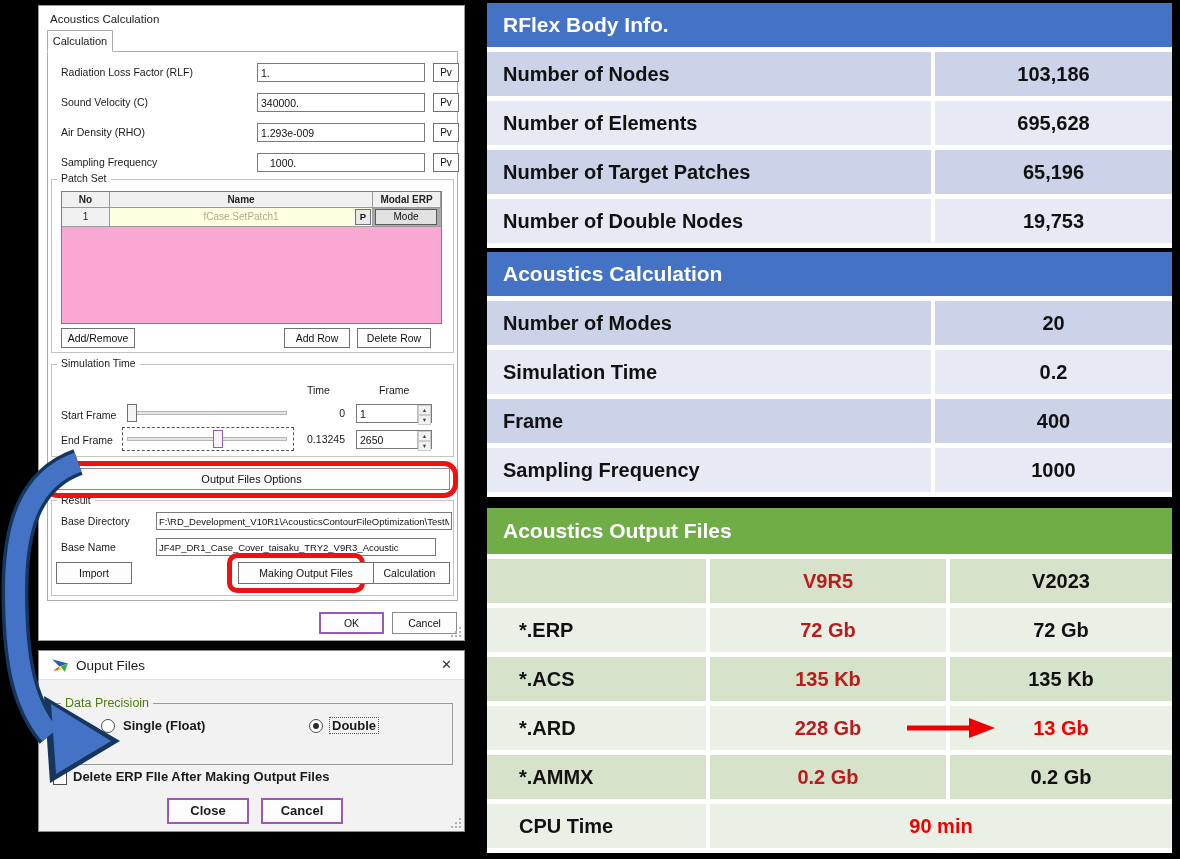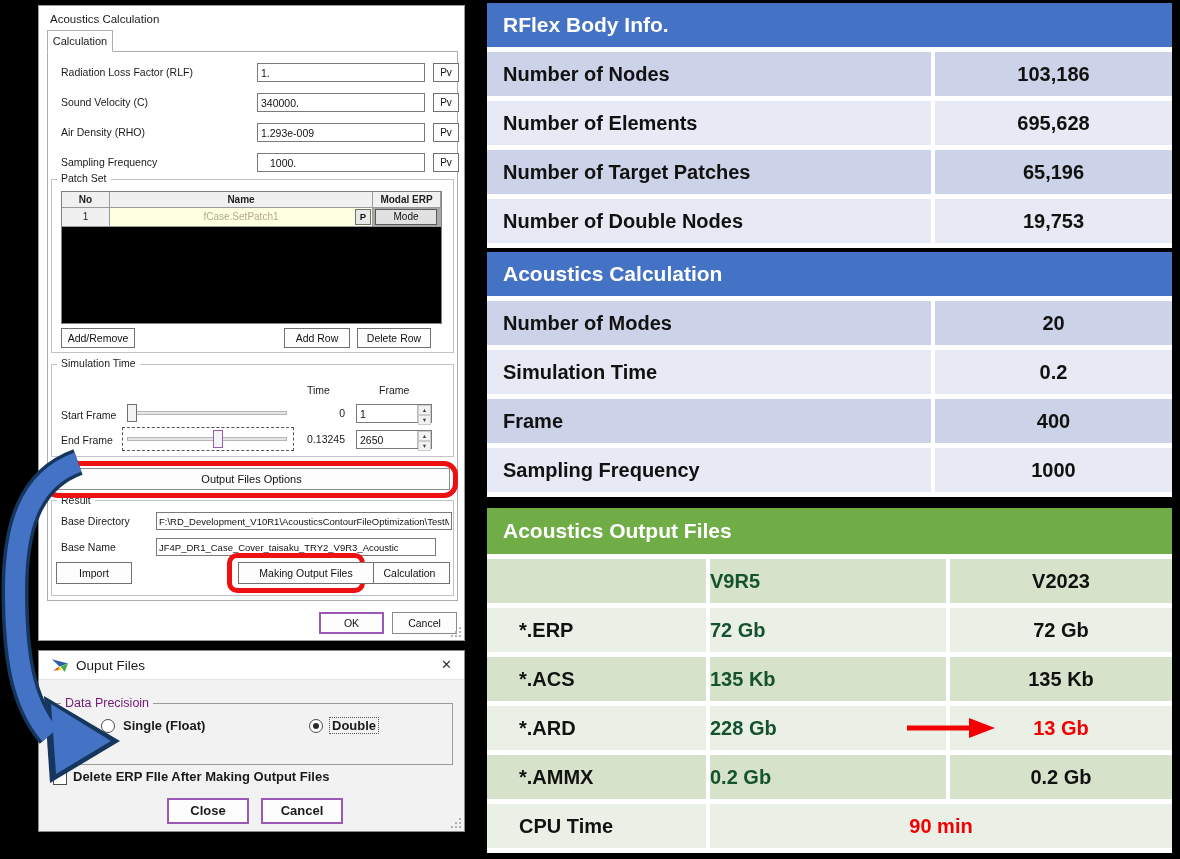--- a/index.html
+++ b/index.html
@@ -26,7 +26,7 @@
 
   
   .ptable { position:absolute; left:22px; top:185px; width:381px; height:133px;
-    border:1px solid #808080; background:#000000; z-index:5; }
+    border:1px solid #808080; background:#f9a8d4; z-index:5; }
   .ptable .hrow { display:flex; height:16px; }
   .ptable .hcell { background:#f0f0f0; border-right:1px solid #9a9a9a; border-bottom:1px solid #9a9a9a;
     font-size:10px; font-weight:bold; text-align:center; line-height:15px; color:#222; }

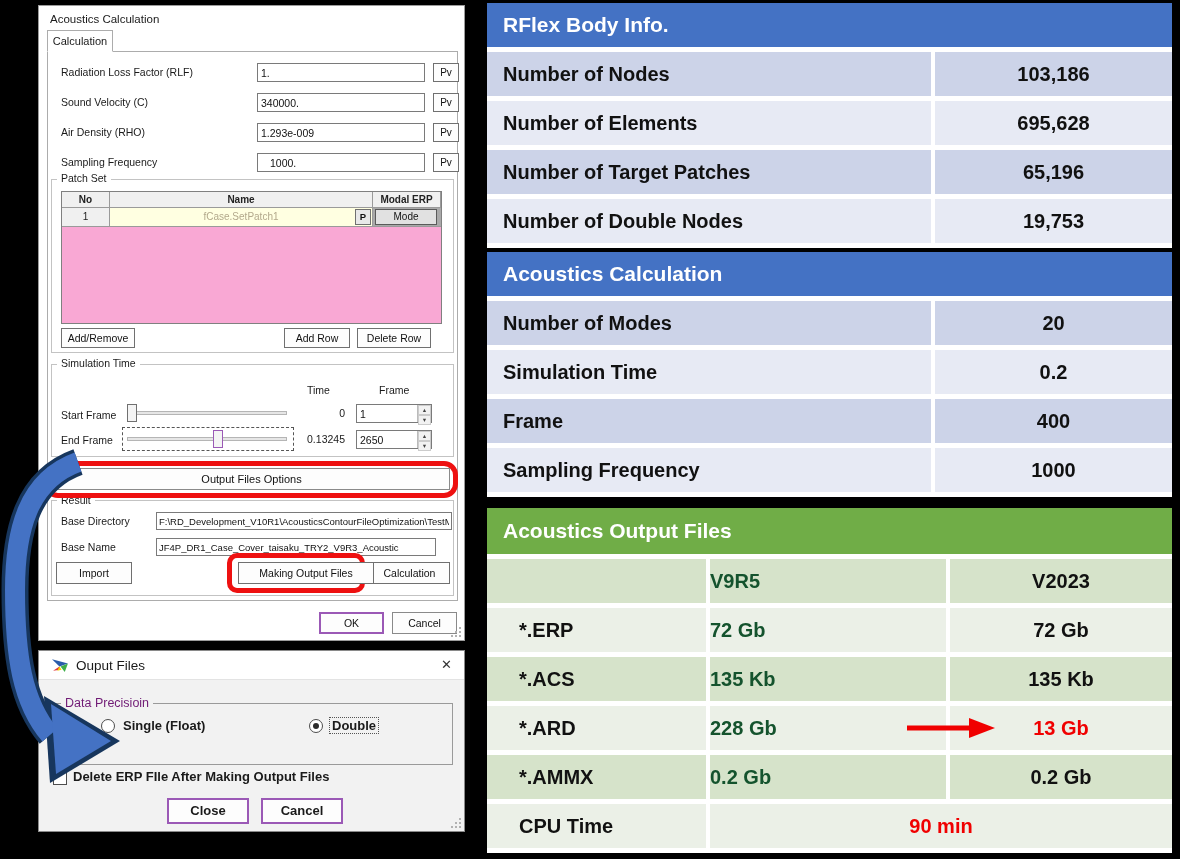--- a/index.html
+++ b/index.html
@@ -110,7 +110,7 @@
   .bd { background:#ccd3e8; }
   .bl { background:#e7eaf4; }
   .g3 .lab3 { width:219px; font-size:20px; font-weight:bold; color:#111; line-height:44px; padding-left:32px; }
-  .g3 .v1 { width:236px; margin-left:4px; font-size:20px; font-weight:bold; color:#14532d; line-height:44px; }
+  .g3 .v1 { width:236px; margin-left:4px; font-size:20px; font-weight:bold; color:#b91c1c; line-height:44px; text-align:center; }
   .g3 .v2 { flex:1; margin-left:4px; font-size:20px; font-weight:bold; color:#111; line-height:44px; text-align:center; }
   .gd { background:#d6e3ca; }
   .gl { background:#ebf0e7; }

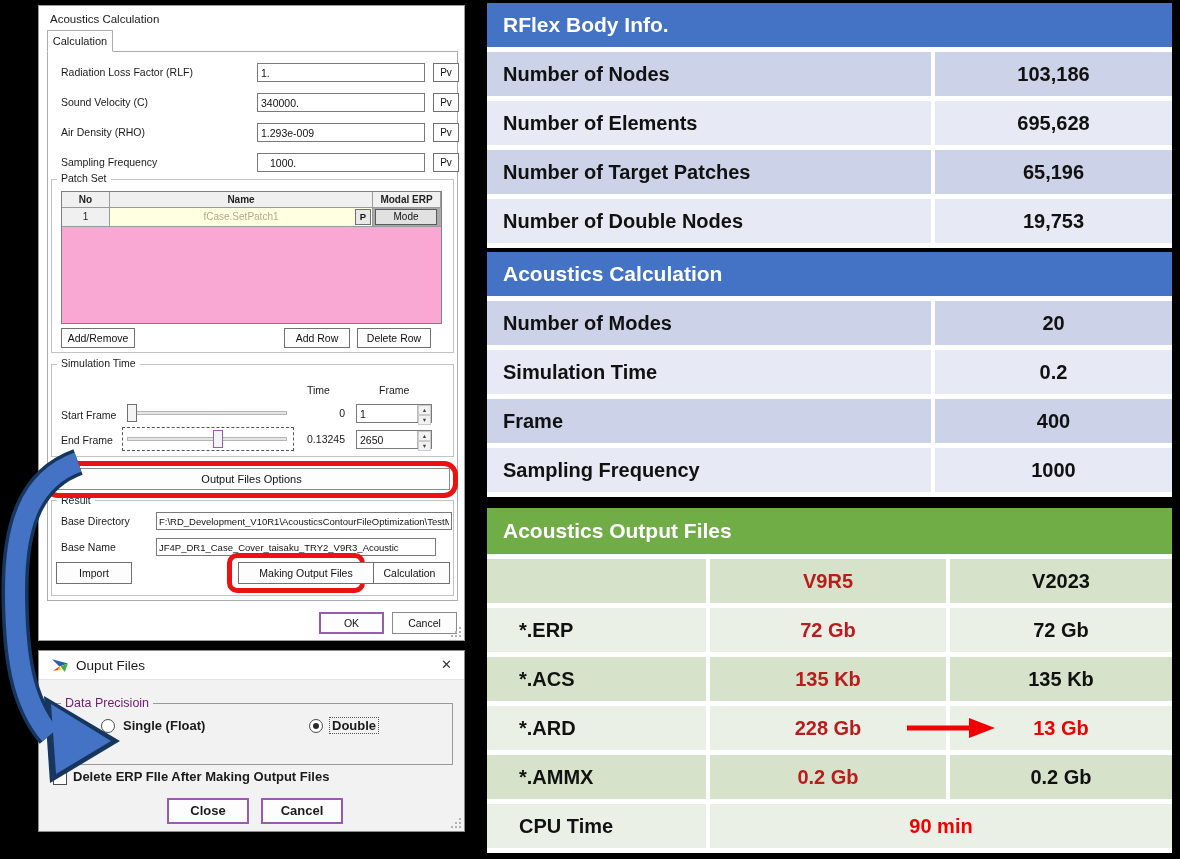--- a/index.html
+++ b/index.html
@@ -89,7 +89,7 @@
   .dlg-out .xbtn { position:absolute; right:12px; top:6px; font-size:13px; color:#333; }
   .pinwheel { position:absolute; left:13px; top:6px; width:17px; height:17px; }
   .dp-group { position:absolute; left:12px; top:52px; width:402px; height:62px; border:1px solid #9a9a9a; }
-  .dp-label { position:absolute; left:22px; top:45px; font-size:12.5px; color:#701a75; background:#f2f2f2; padding:0 4px; z-index:2; }
+  .dp-label { position:absolute; left:22px; top:45px; font-size:12.5px; color:#4d7c0f; background:#f2f2f2; padding:0 4px; z-index:2; }
   .radio { position:absolute; width:14px; height:14px; border:1px solid #4d4d4d; border-radius:50%; background:#fff; }
   .radio .dot { position:absolute; left:3px; top:3px; width:6px; height:6px; border-radius:50%; background:#2b2b2b; }
   .rlabel { position:absolute; font-size:13px; font-weight:bold; color:#1a1a1a; }

